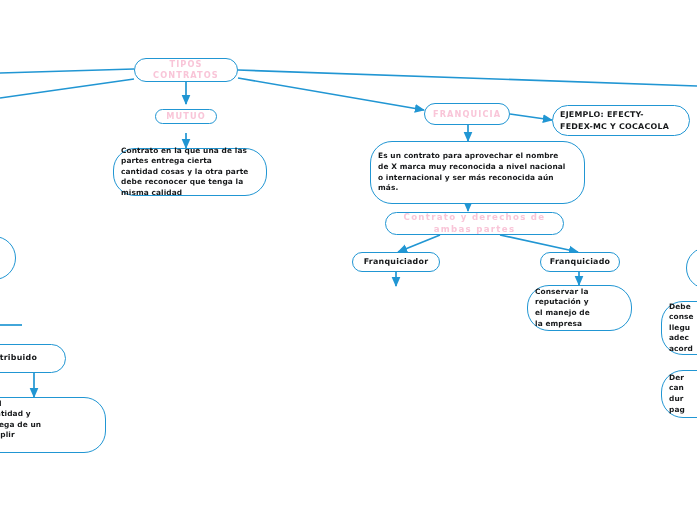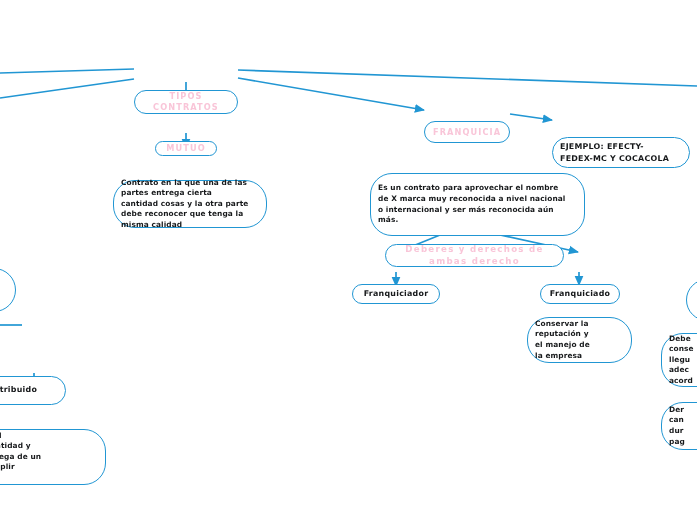--- a/index.html
+++ b/index.html
@@ -35,7 +35,6 @@
     display: flex;
     align-items: center;
     z-index: 5;
-    margin-top: 32px;
   }
   .node.pill {
     justify-content: center;

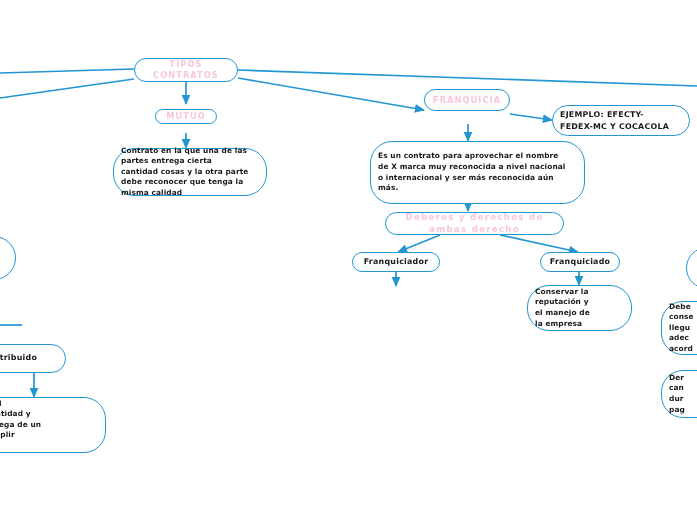--- a/index.html
+++ b/index.html
@@ -146,7 +146,7 @@
 misma calidad</span>
   </div>
 
-  <div class="node pill" style="left:424px; top:89px; width:86px; height:22px;">
+  <div class="node pill" style="left:424px; top:103px; width:86px; height:22px;">
     <span class="label topic pad-c">FRANQUICIA</span>
   </div>
 

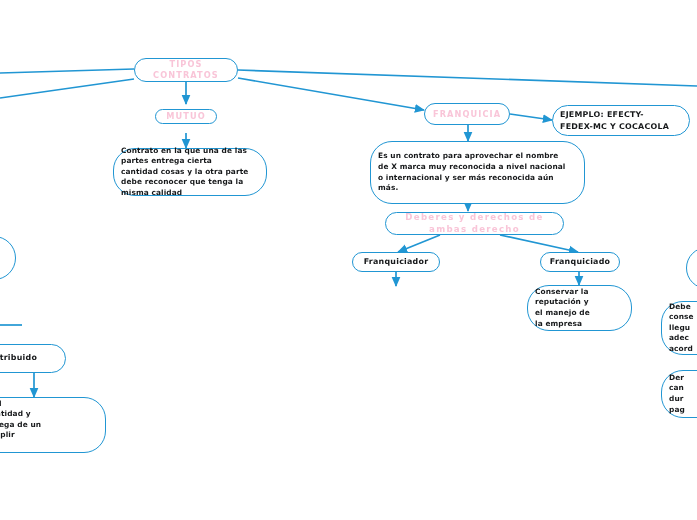--- a/index.html
+++ b/index.html
@@ -163,7 +163,7 @@
   </div>
 
   <div class="node pill" style="left:385px; top:212px; width:179px; height:23px;">
-    <span class="label topic-lg pad-c">Deberes y derechos de ambas derecho</span>
+    <span class="label topic-lg pad-c">Contrato y derechos de ambas partes</span>
   </div>
 
   <div class="node pill" style="left:352px; top:252px; width:88px; height:20px;">

